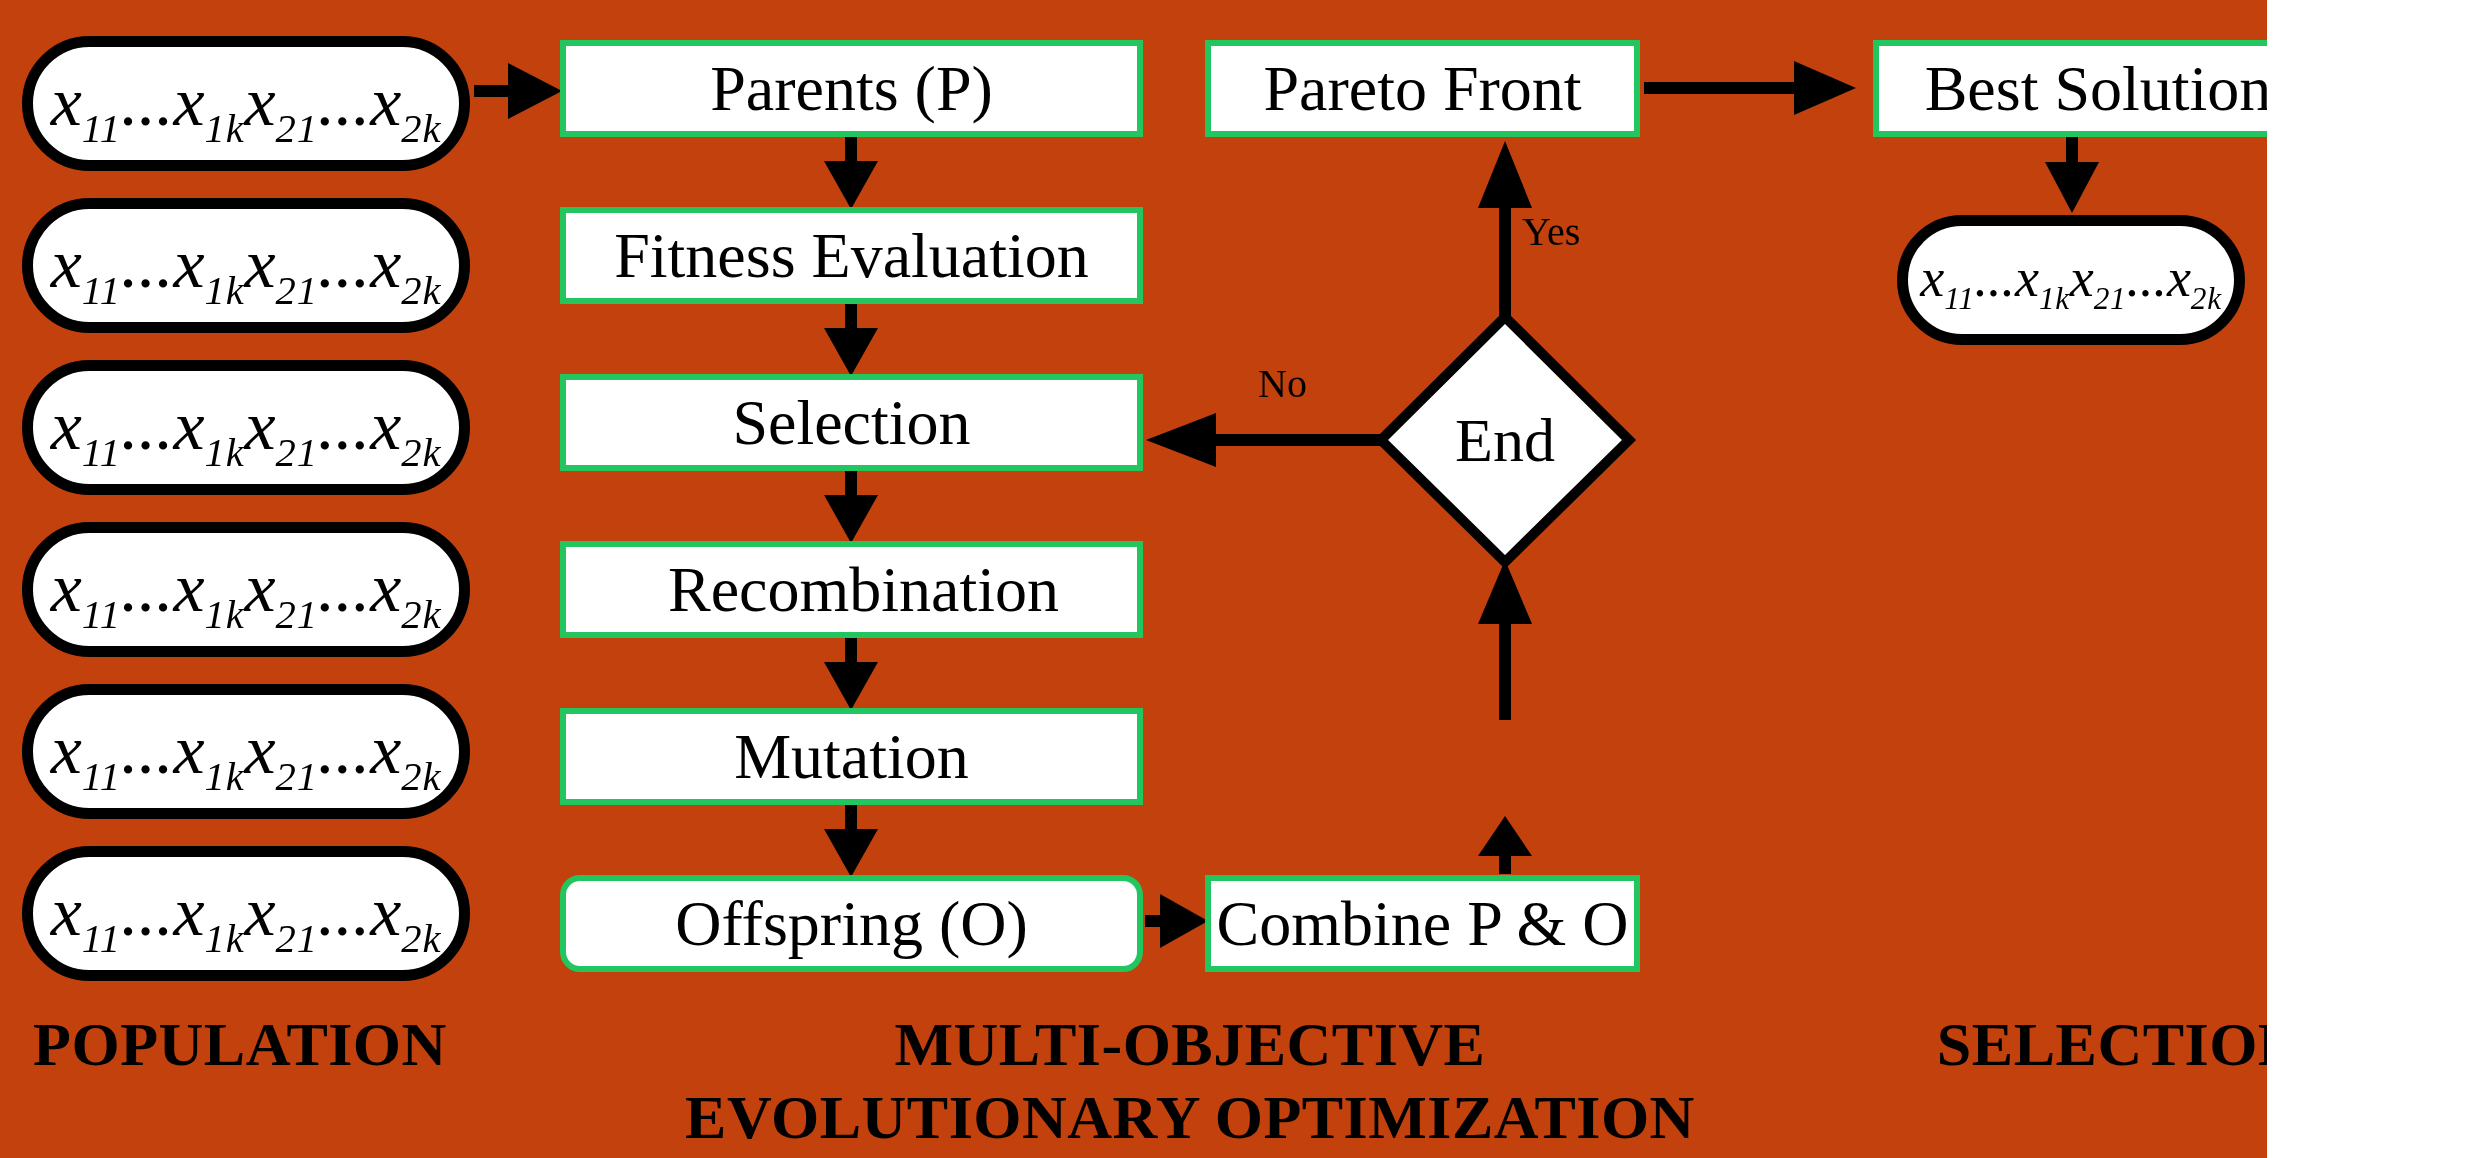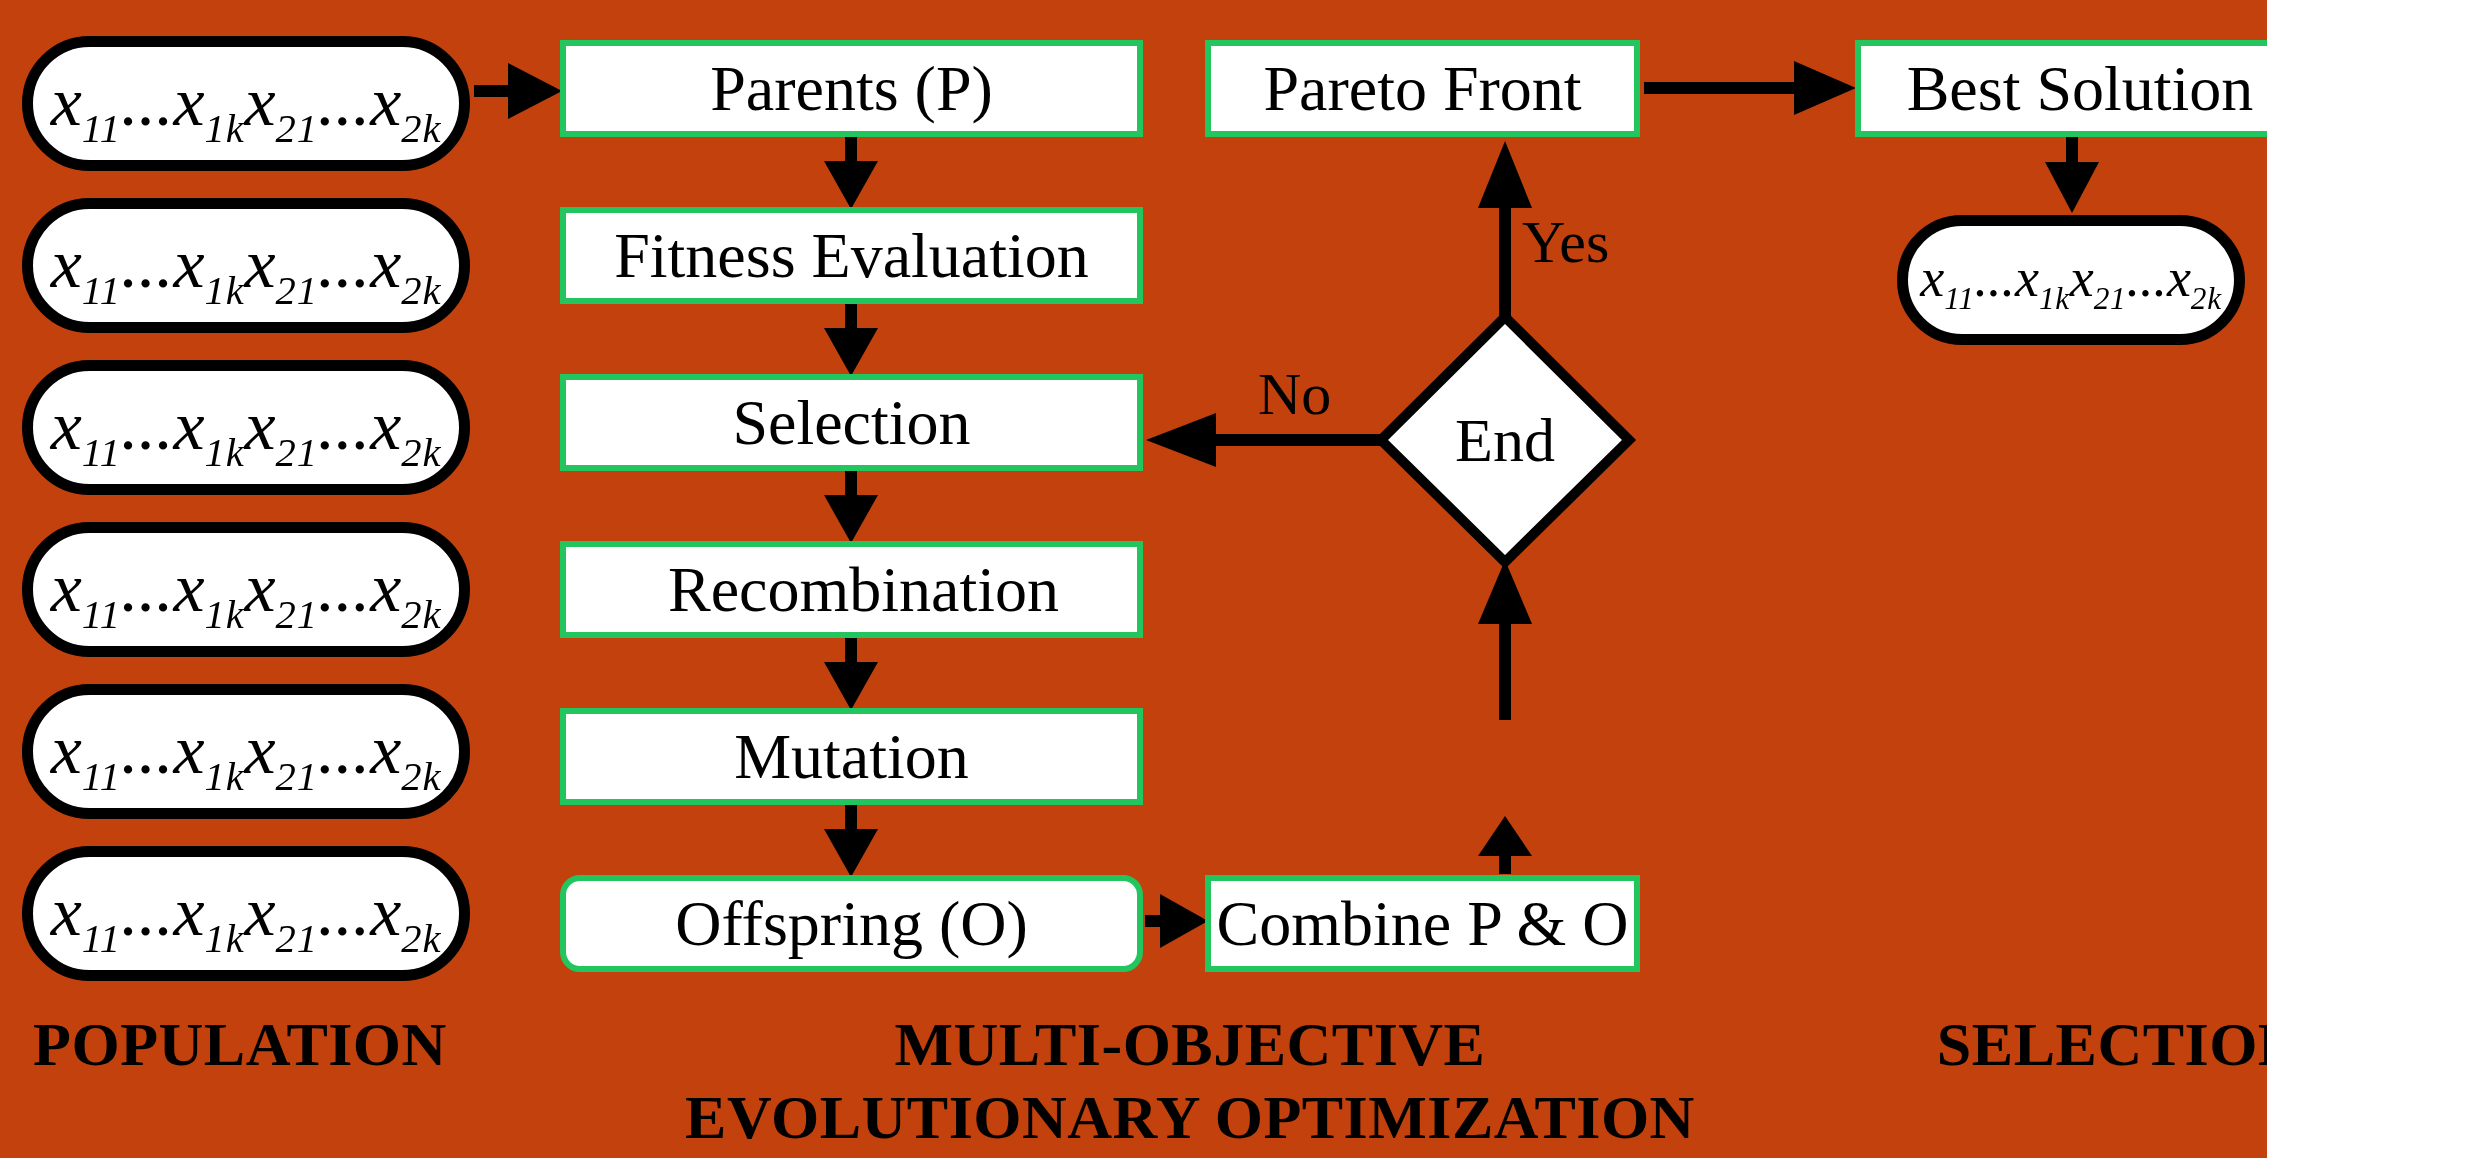--- a/index.html
+++ b/index.html
@@ -74,7 +74,7 @@
     z-index: 2;
   }
   .ndss-pad { padding-left: 146px; }
-  .best-pad { padding-right: 140px; }
+  .best-pad { padding-right: 140px; margin-left: 18px; }
 </style>
 </head>
 <body>

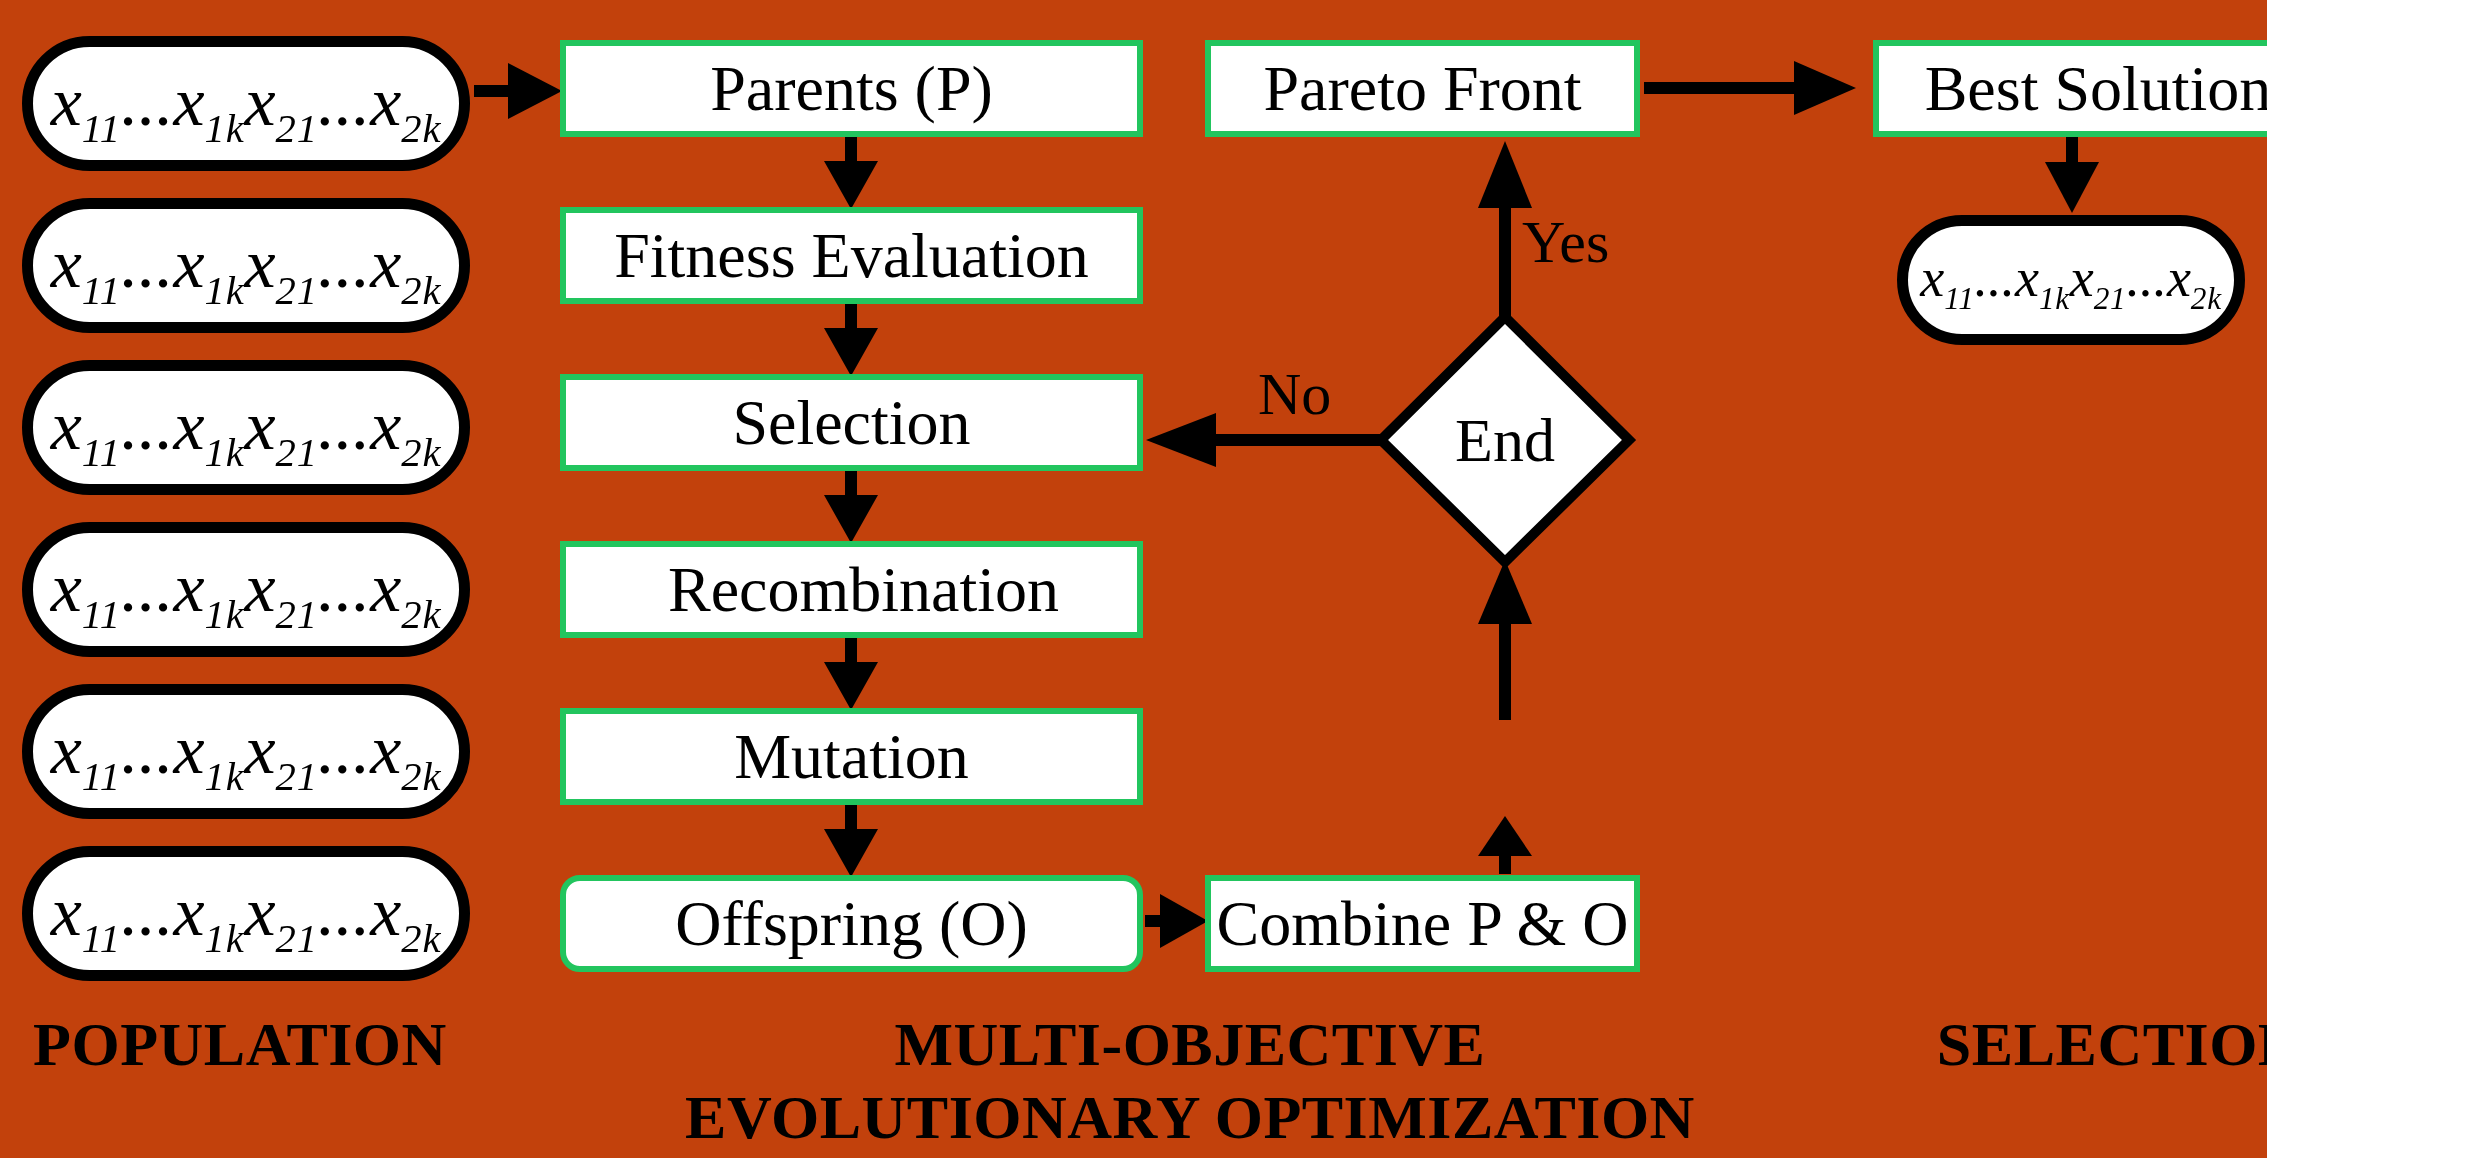--- a/index.html
+++ b/index.html
@@ -49,7 +49,7 @@
   .fbase { font-style: italic; }
   .floatlabel {
     position: absolute;
-    font-size: 60px;
+    font-size: 40px;
     line-height: 1;
     white-space: nowrap;
     z-index: 3;

